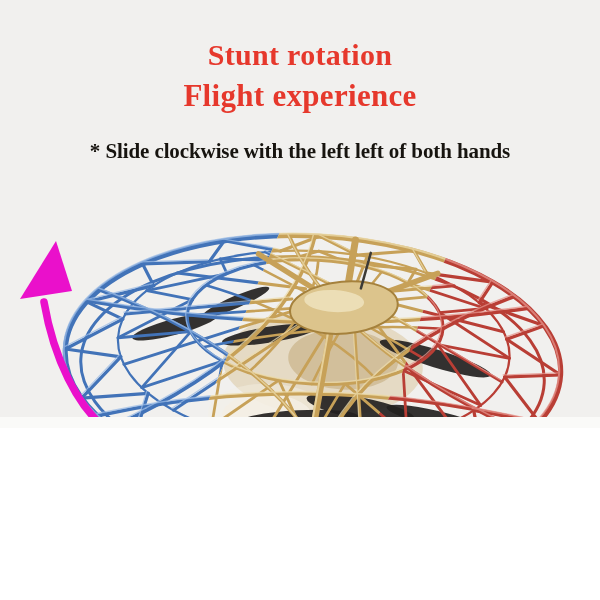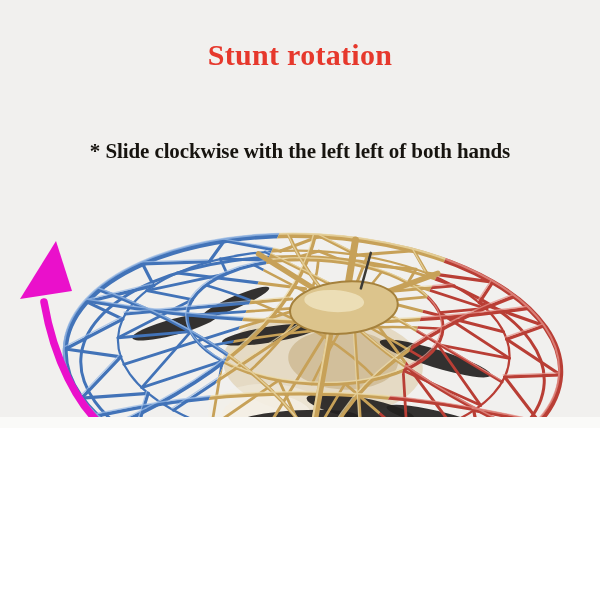--- a/index.html
+++ b/index.html
@@ -26,6 +26,7 @@
 
 <div class="stage" style="--bg: #f1f0ee; --title: #e6382c; --note: #17140f;">
   <div class="headline line1">Stunt rotation</div>
+  <div class="headline line2">Flight experience</div>
   <div class="note">* Slide clockwise with the left left of both hands</div>
 
   <svg id="scene" viewBox="0 0 600 600" aria-hidden="true">

